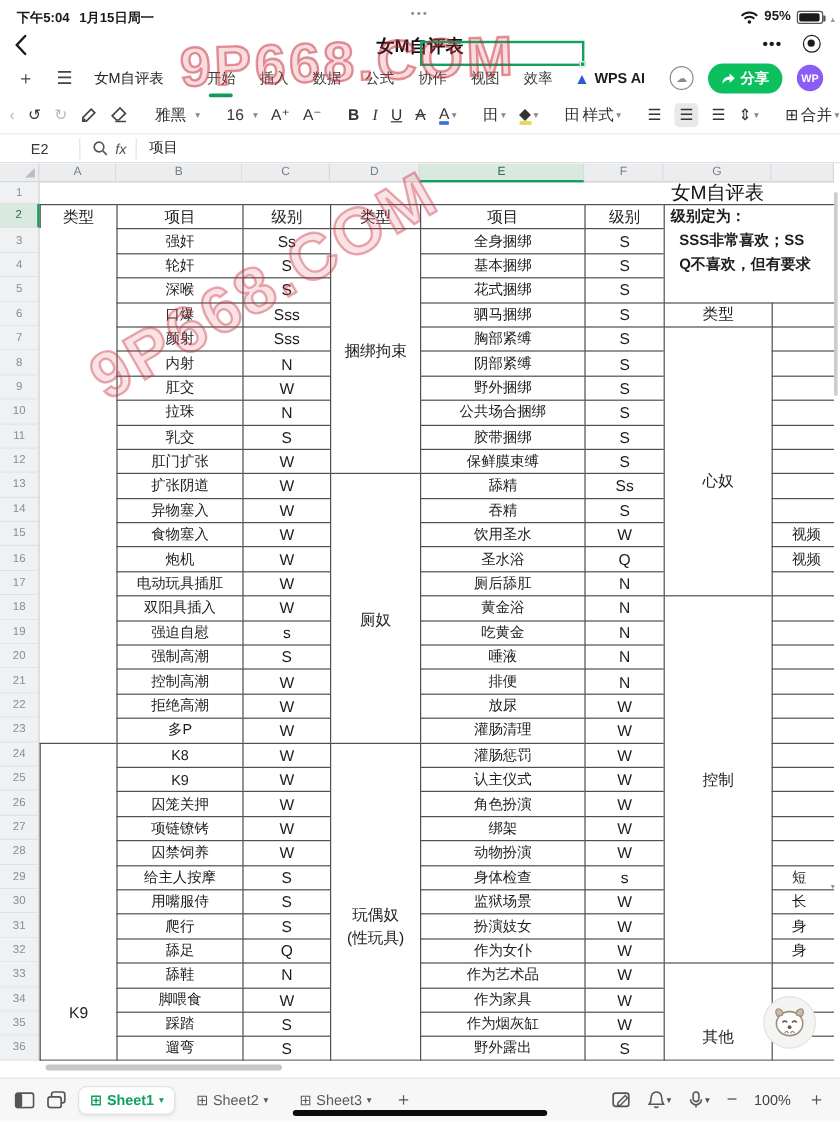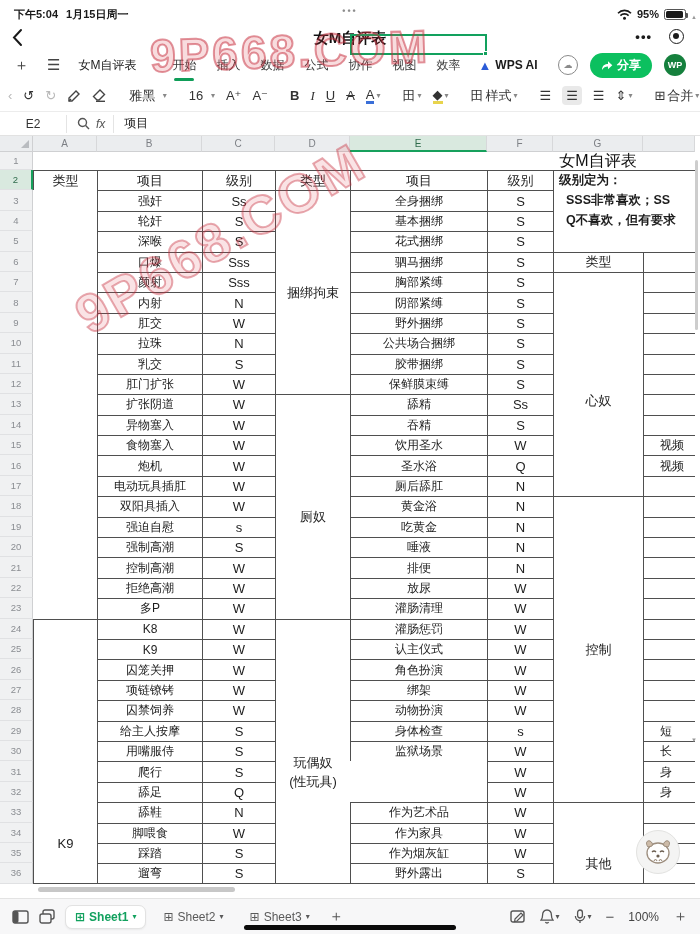--- a/index.html
+++ b/index.html
@@ -49,7 +49,7 @@
     display:flex; align-items:center; justify-content:center; color:#8a8a8a; font-size:9px; }
   #share-btn { display:flex; align-items:center; gap:4px; background:#0cc05f; color:#fff;
     font-size:12px; font-weight:bold; padding:4px 11px; border-radius:15px; }
-  #avatar { width:22px; height:22px; border-radius:50%; background:#15803d; color:#fff;
+  #avatar { width:22px; height:22px; border-radius:50%; background:#8b5cf6; color:#fff;
     font-size:9px; font-weight:bold; display:flex; align-items:center; justify-content:center; }
 
   

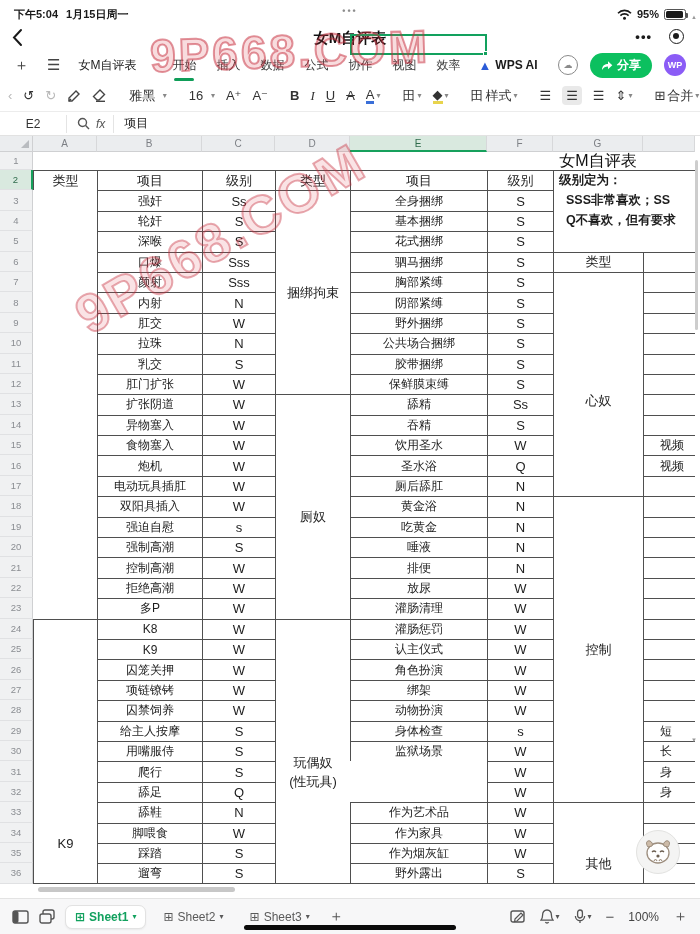--- a/index.html
+++ b/index.html
@@ -453,6 +453,7 @@
       <div class="gc grade bL bT" style="grid-area: 30 / 7 / span 1 / span 1;">s</div>
       <div class="gc bL bT" style="grid-area: 31 / 6 / span 1 / span 1;">监狱场景</div>
       <div class="gc grade bL bT" style="grid-area: 31 / 7 / span 1 / span 1;">W</div>
+      <div class="gc bL bT" style="grid-area: 32 / 6 / span 1 / span 1;">扮演妓女</div>
       <div class="gc grade bL bT" style="grid-area: 32 / 7 / span 1 / span 1;">W</div>
       <div class="gc grade bL bT" style="grid-area: 33 / 7 / span 1 / span 1;">W</div>
       <div class="gc bL bT" style="grid-area: 34 / 6 / span 1 / span 1;">作为艺术品</div>

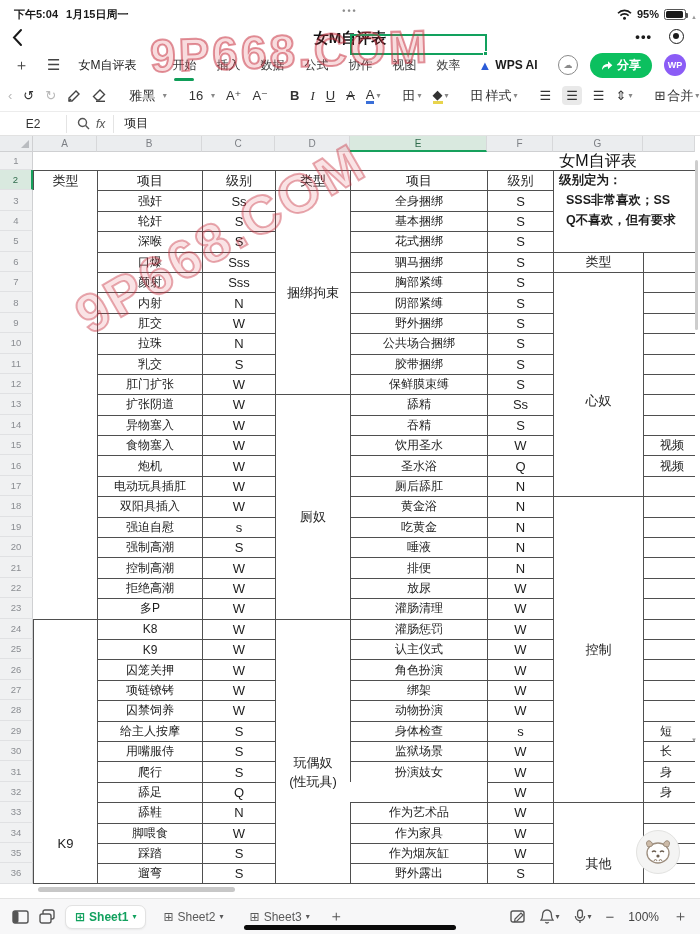--- a/index.html
+++ b/index.html
@@ -455,6 +455,7 @@
       <div class="gc grade bL bT" style="grid-area: 31 / 7 / span 1 / span 1;">W</div>
       <div class="gc bL bT" style="grid-area: 32 / 6 / span 1 / span 1;">扮演妓女</div>
       <div class="gc grade bL bT" style="grid-area: 32 / 7 / span 1 / span 1;">W</div>
+      <div class="gc bL bT" style="grid-area: 33 / 6 / span 1 / span 1;">作为女仆</div>
       <div class="gc grade bL bT" style="grid-area: 33 / 7 / span 1 / span 1;">W</div>
       <div class="gc bL bT" style="grid-area: 34 / 6 / span 1 / span 1;">作为艺术品</div>
       <div class="gc grade bL bT" style="grid-area: 34 / 7 / span 1 / span 1;">W</div>

